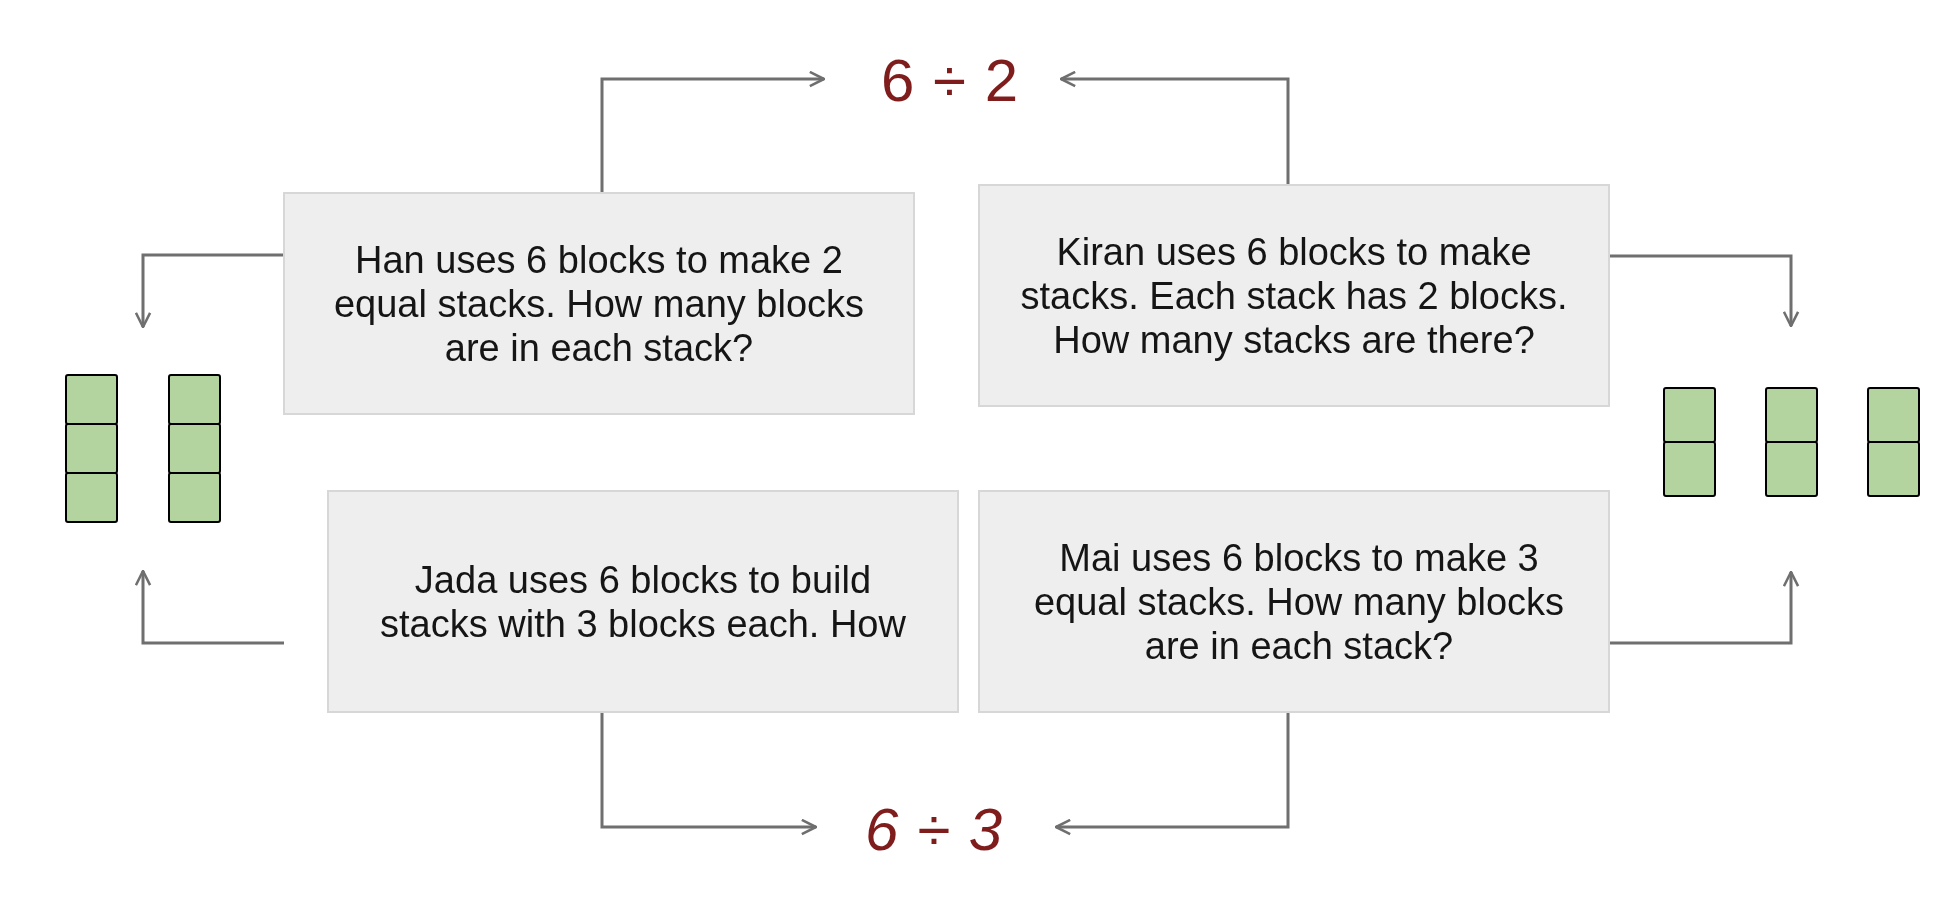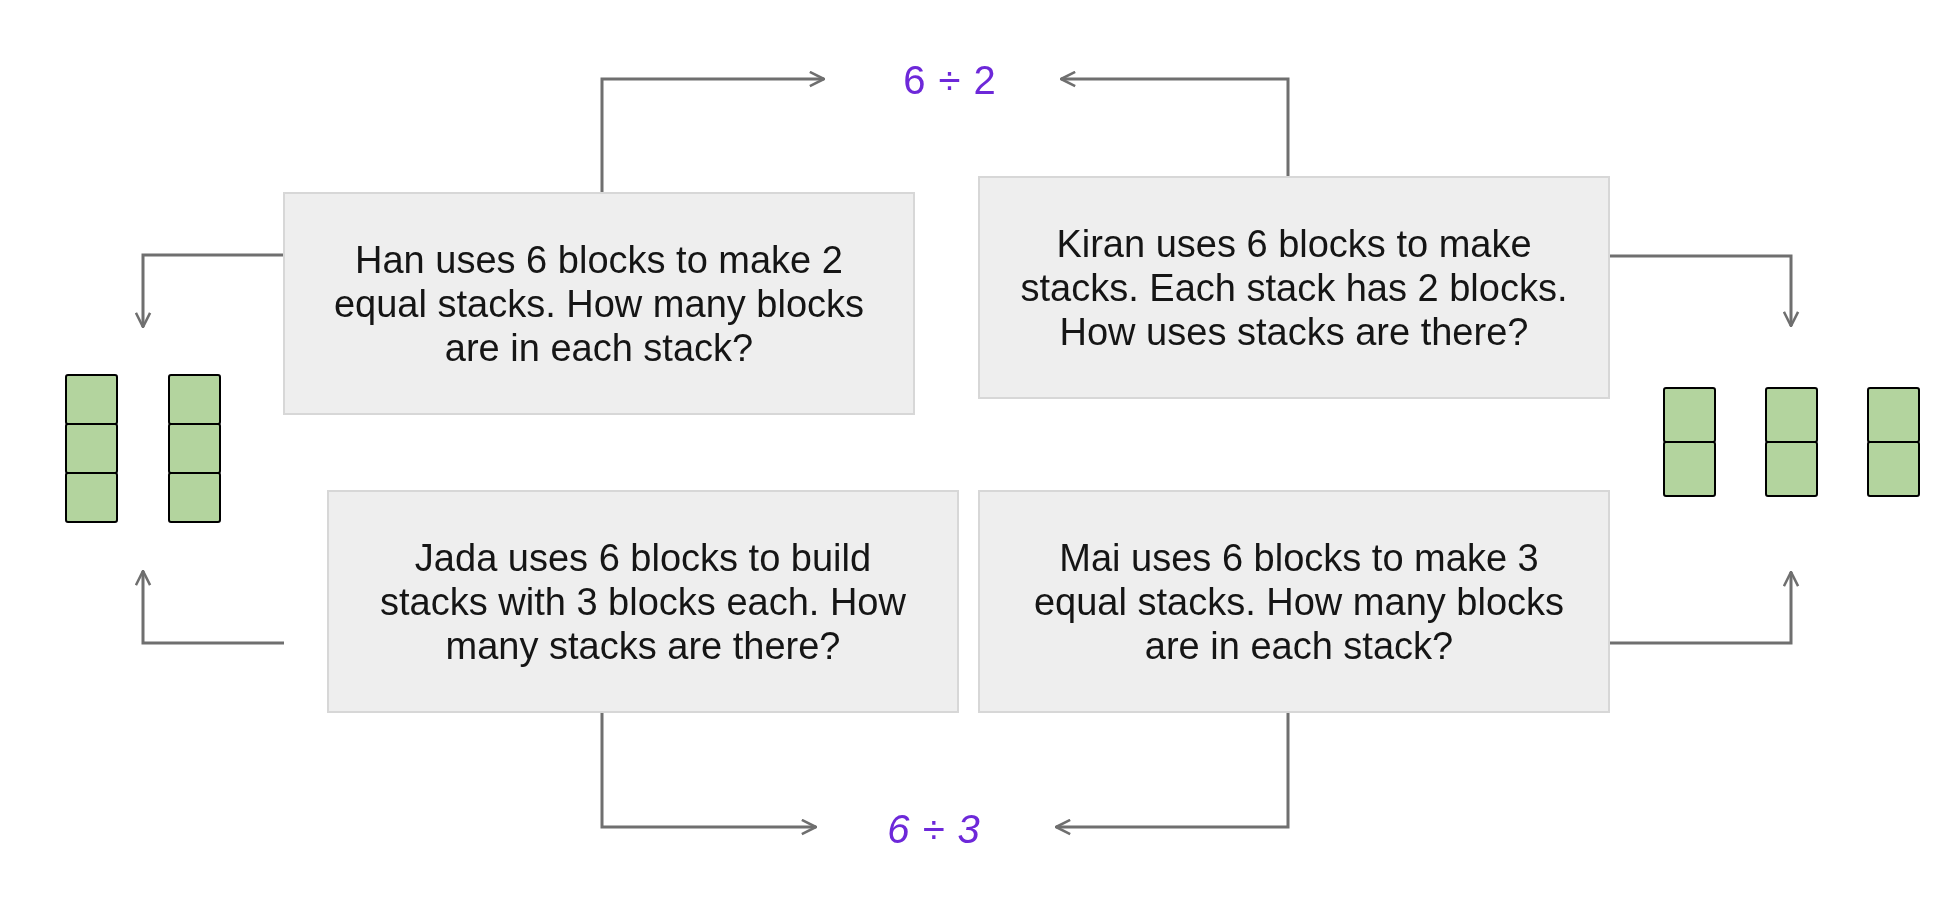--- a/index.html
+++ b/index.html
@@ -23,8 +23,8 @@
   .expr{
     position:absolute;
     transform:translate(-50%,-50%);
-    font-size:40px;
-    color:#6d28d9;
+    font-size:60px;
+    color:#7f1d1d;
     white-space:nowrap;
     letter-spacing:1px;
   }

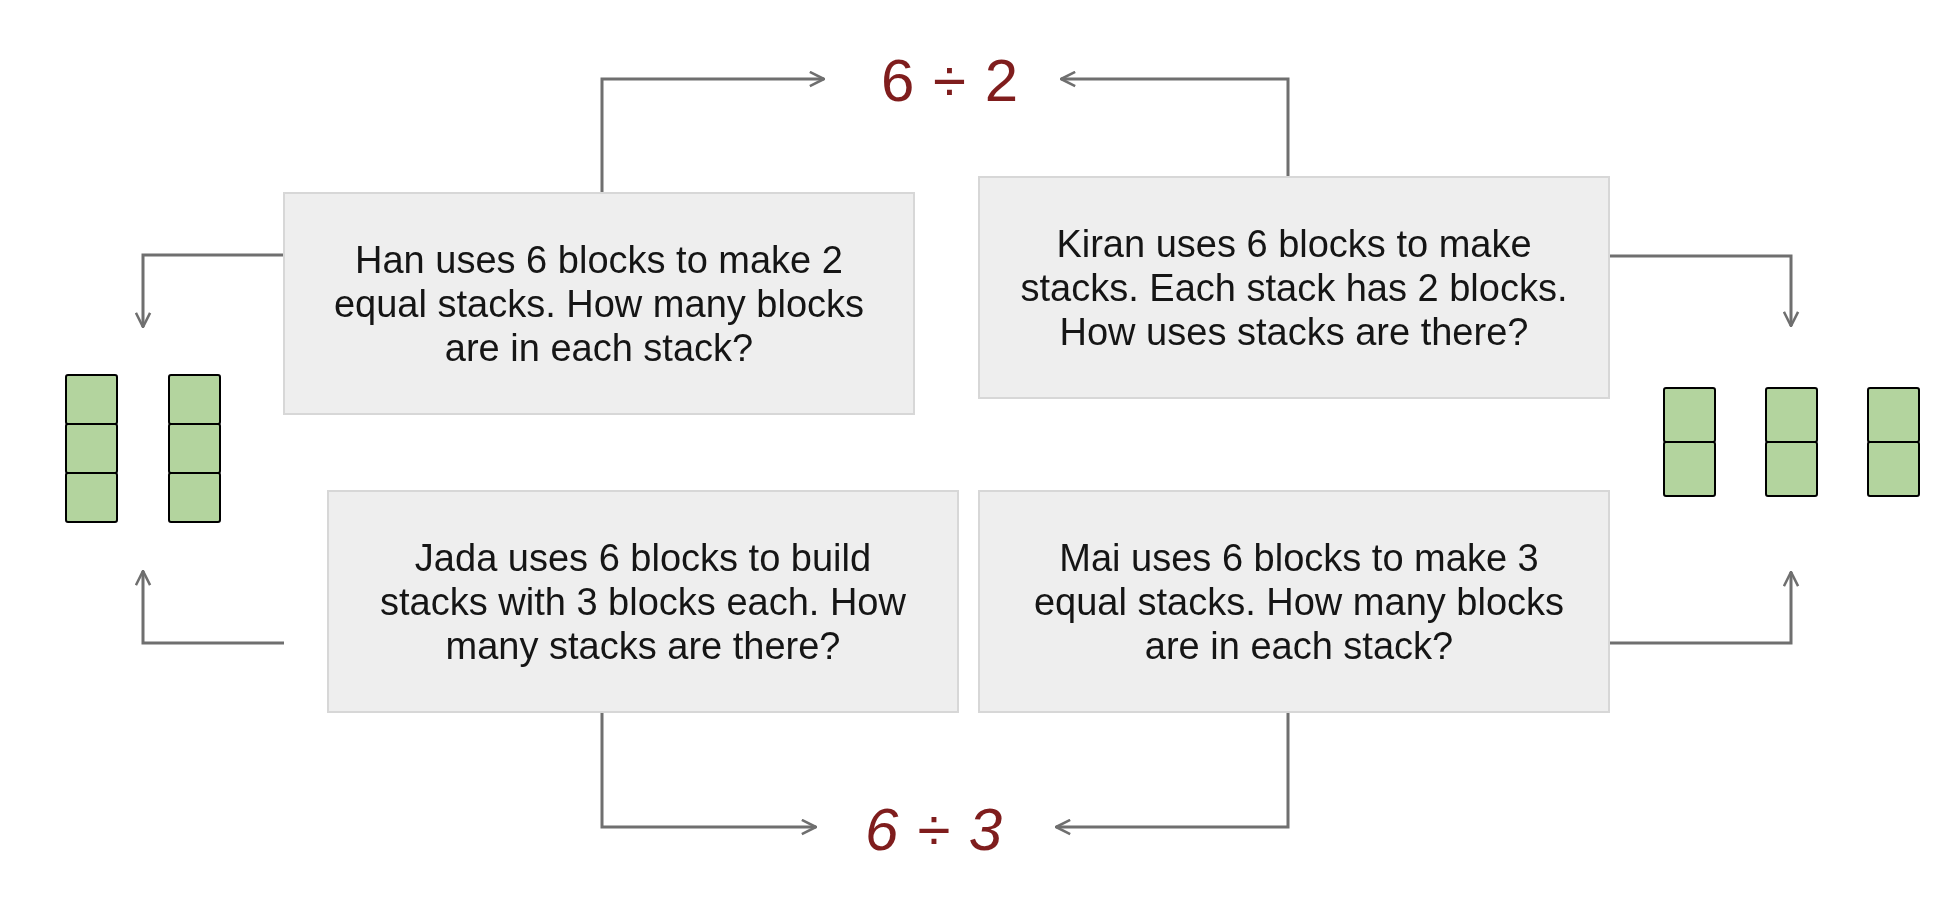--- a/index.html
+++ b/index.html
@@ -44,7 +44,7 @@
   }
   .card .line{white-space:nowrap;}
   .card-han  {left:283px;top:192px;}
-  .card-kiran{left:978px;top:176px;}
+  .card-kiran{left:978px;top:184px;}
   .card-jada {left:283px;top:490px;margin-left:44px;}
   .card-mai  {left:978px;top:490px;padding-left:10px;}
   .model{position:absolute;display:flex;}

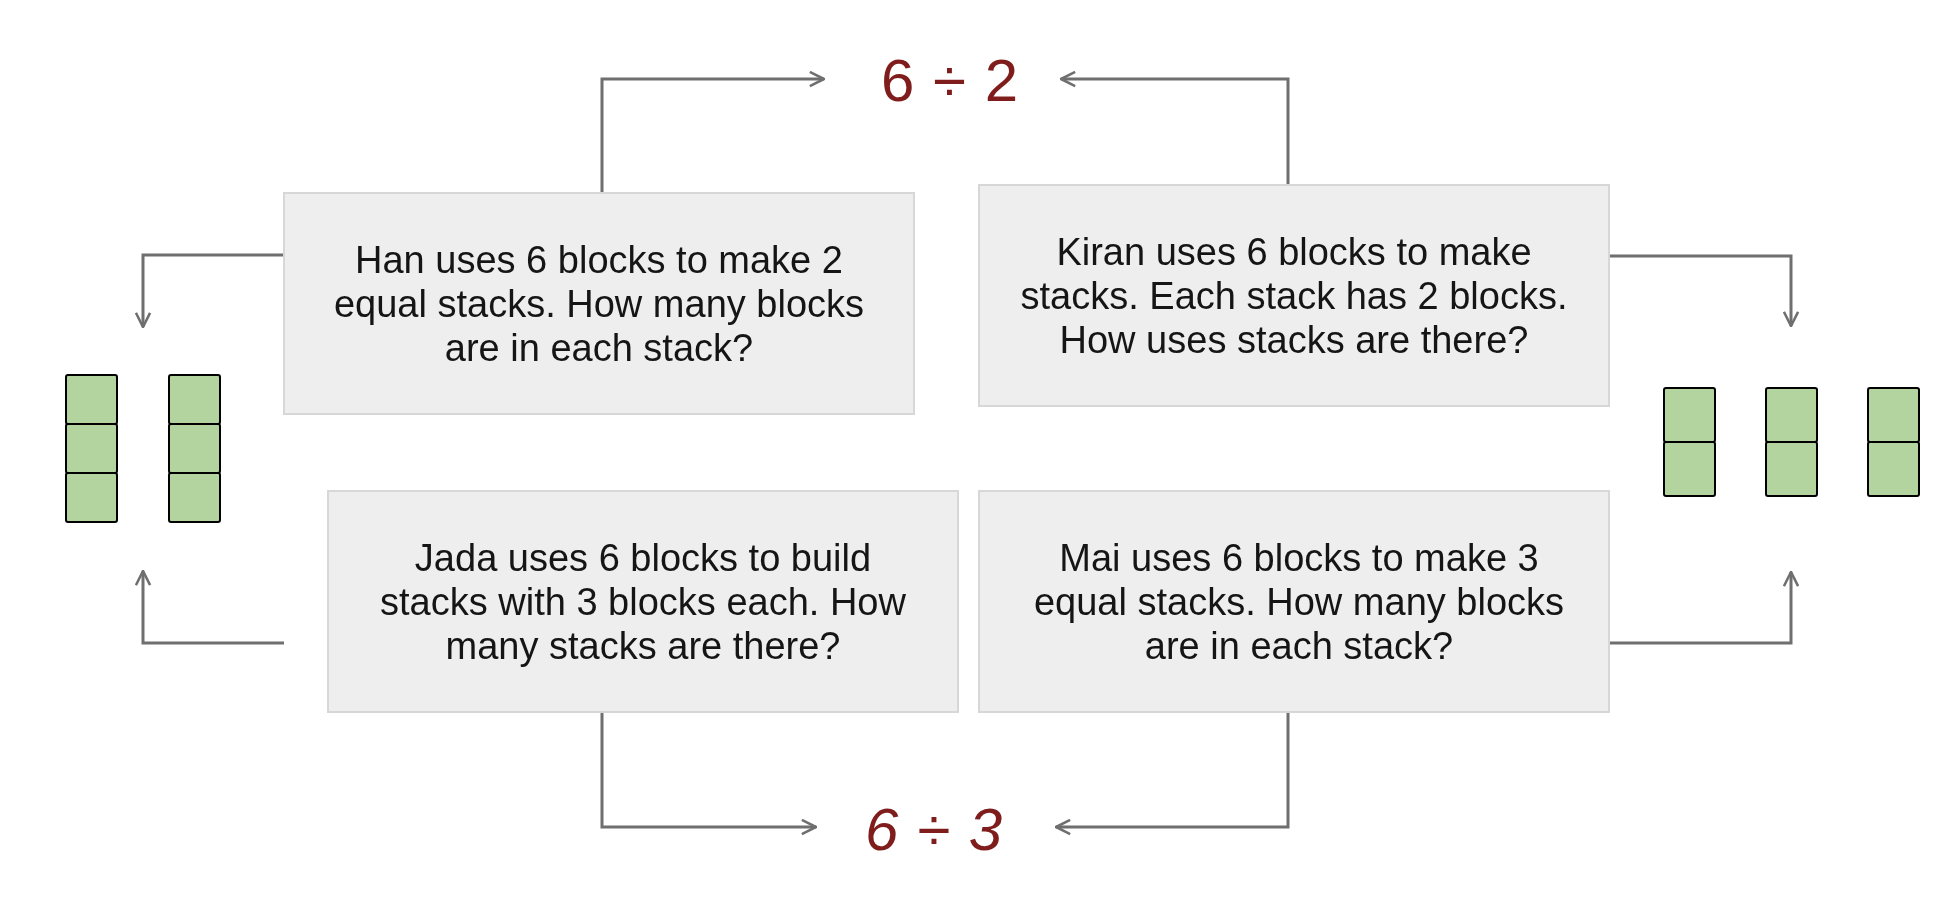--- a/index.html
+++ b/index.html
@@ -110,7 +110,7 @@
   <div class="card card-kiran">
     <div class="line">Kiran uses 6 blocks to make</div>
     <div class="line">stacks. Each stack has 2 blocks.</div>
-    <div class="line">How uses stacks are there?</div>
+    <div class="line">How many stacks are there?</div>
   </div>
 
   <div class="card card-jada">

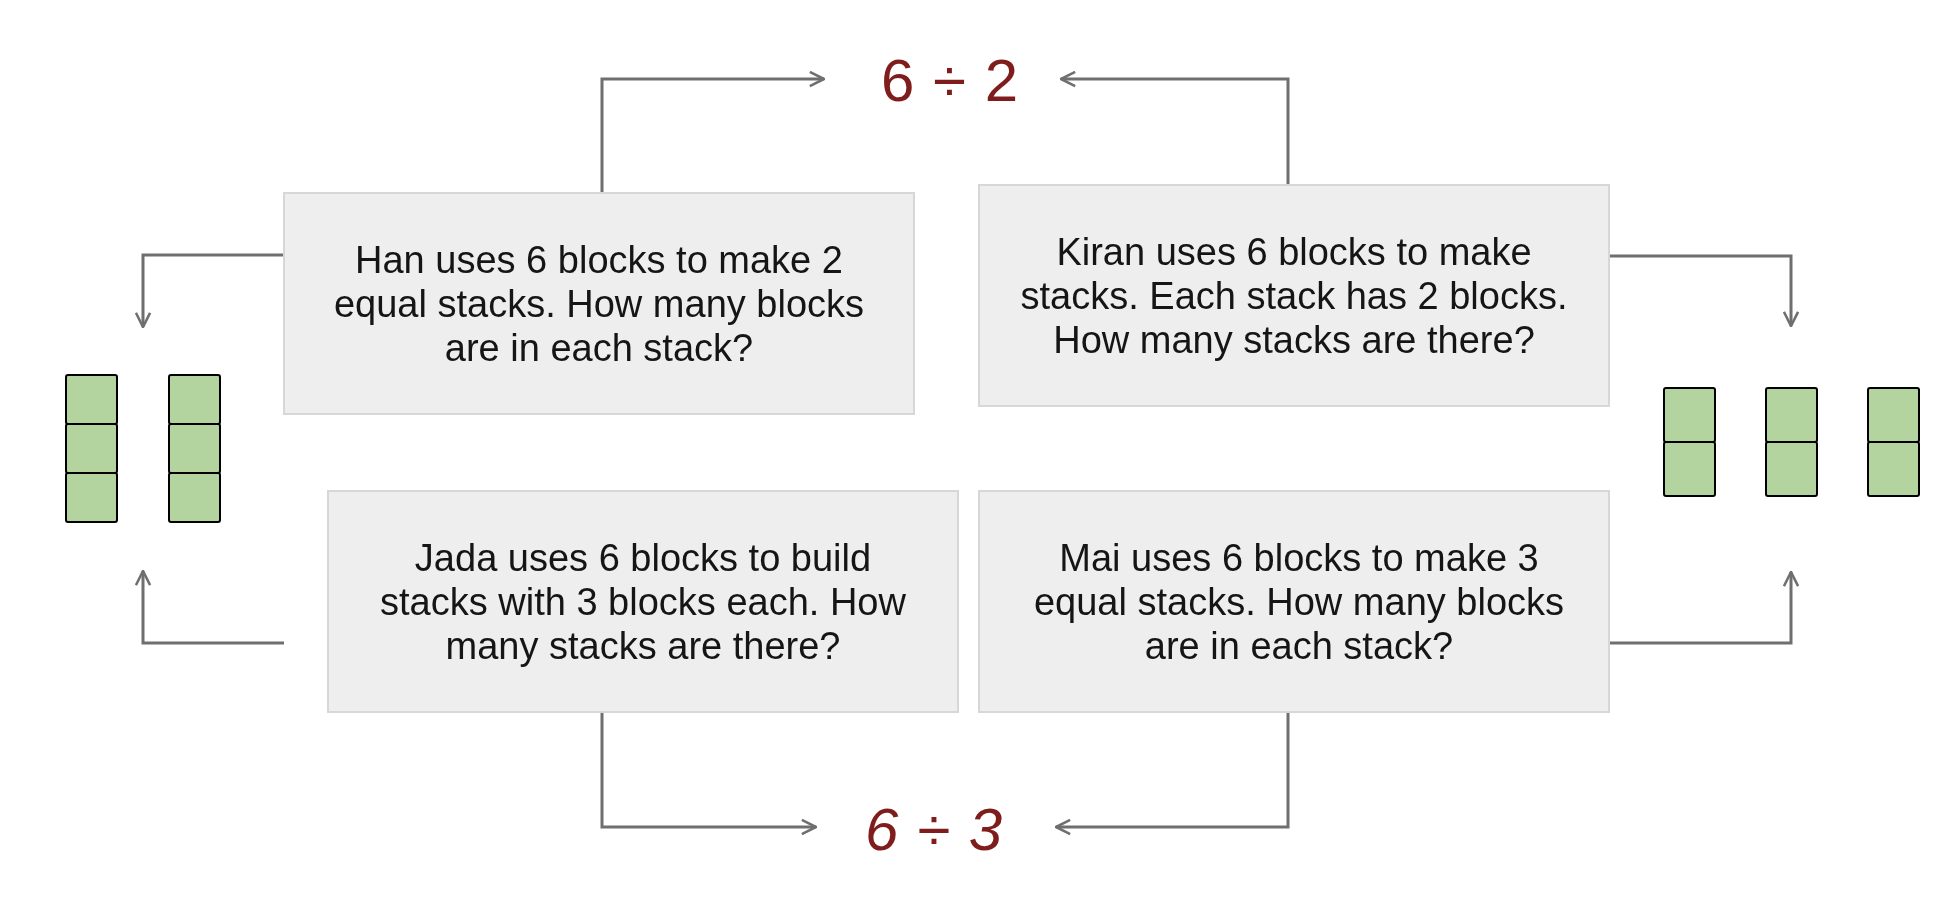--- a/index.html
+++ b/index.html
@@ -116,7 +116,6 @@
   <div class="card card-jada">
     <div class="line">Jada uses 6 blocks to build</div>
     <div class="line">stacks with 3 blocks each. How</div>
-    <div class="line">many stacks are there?</div>
   </div>
 
   <div class="card card-mai">

